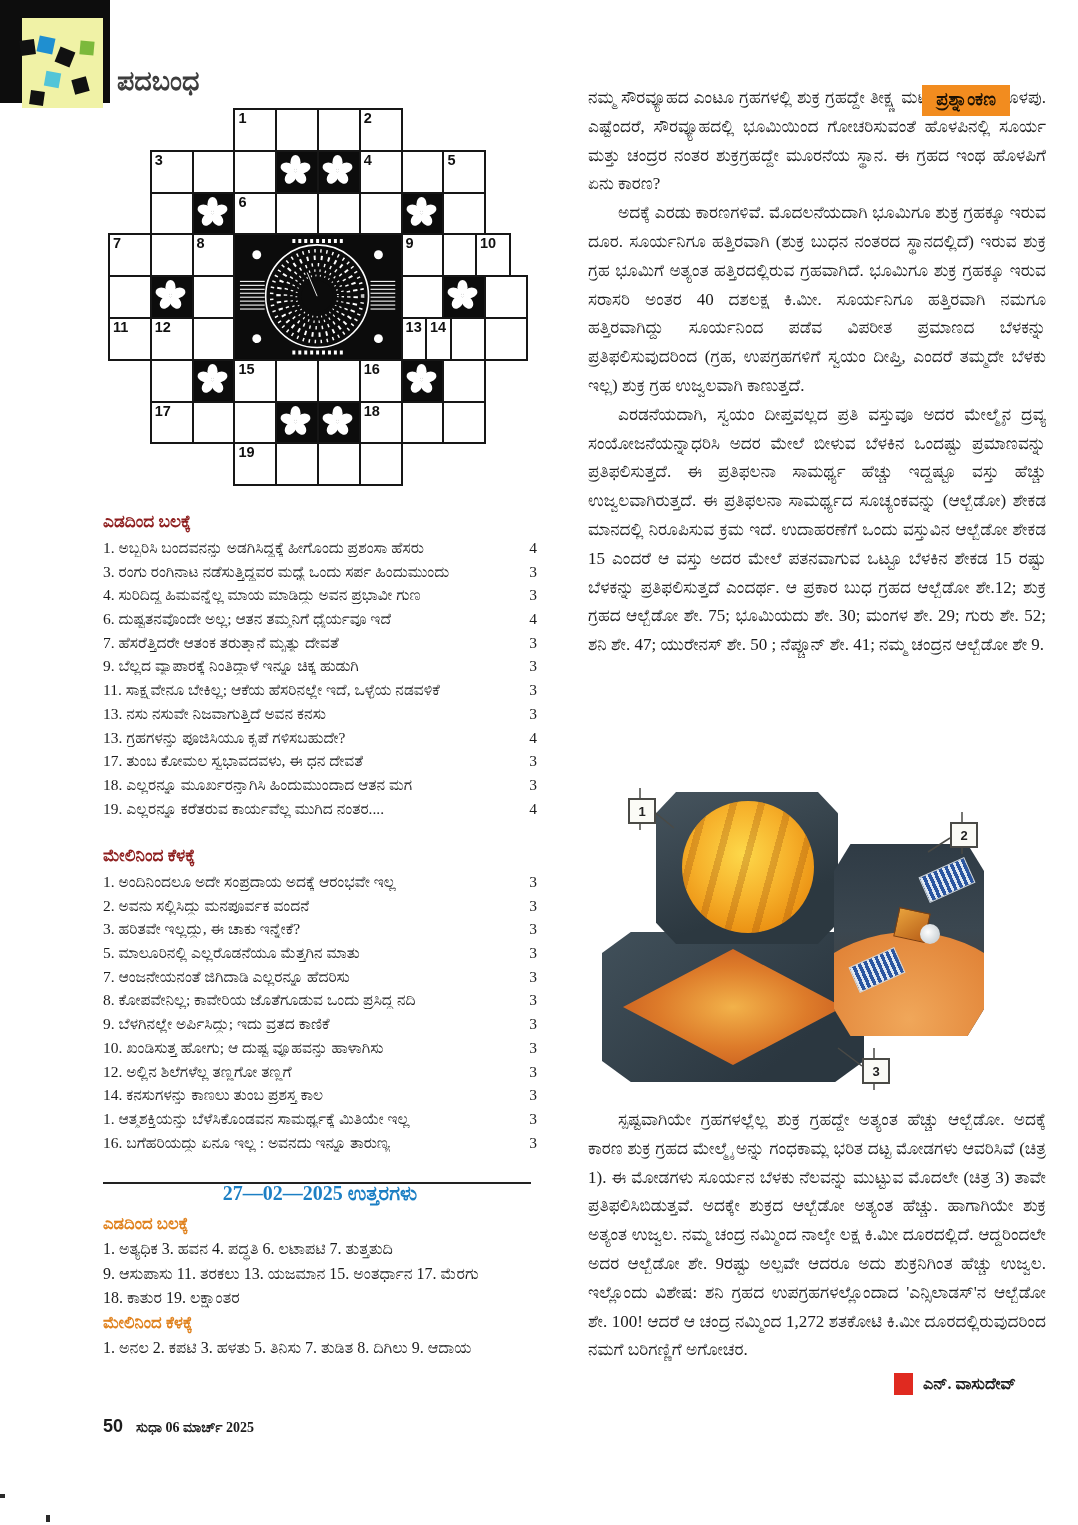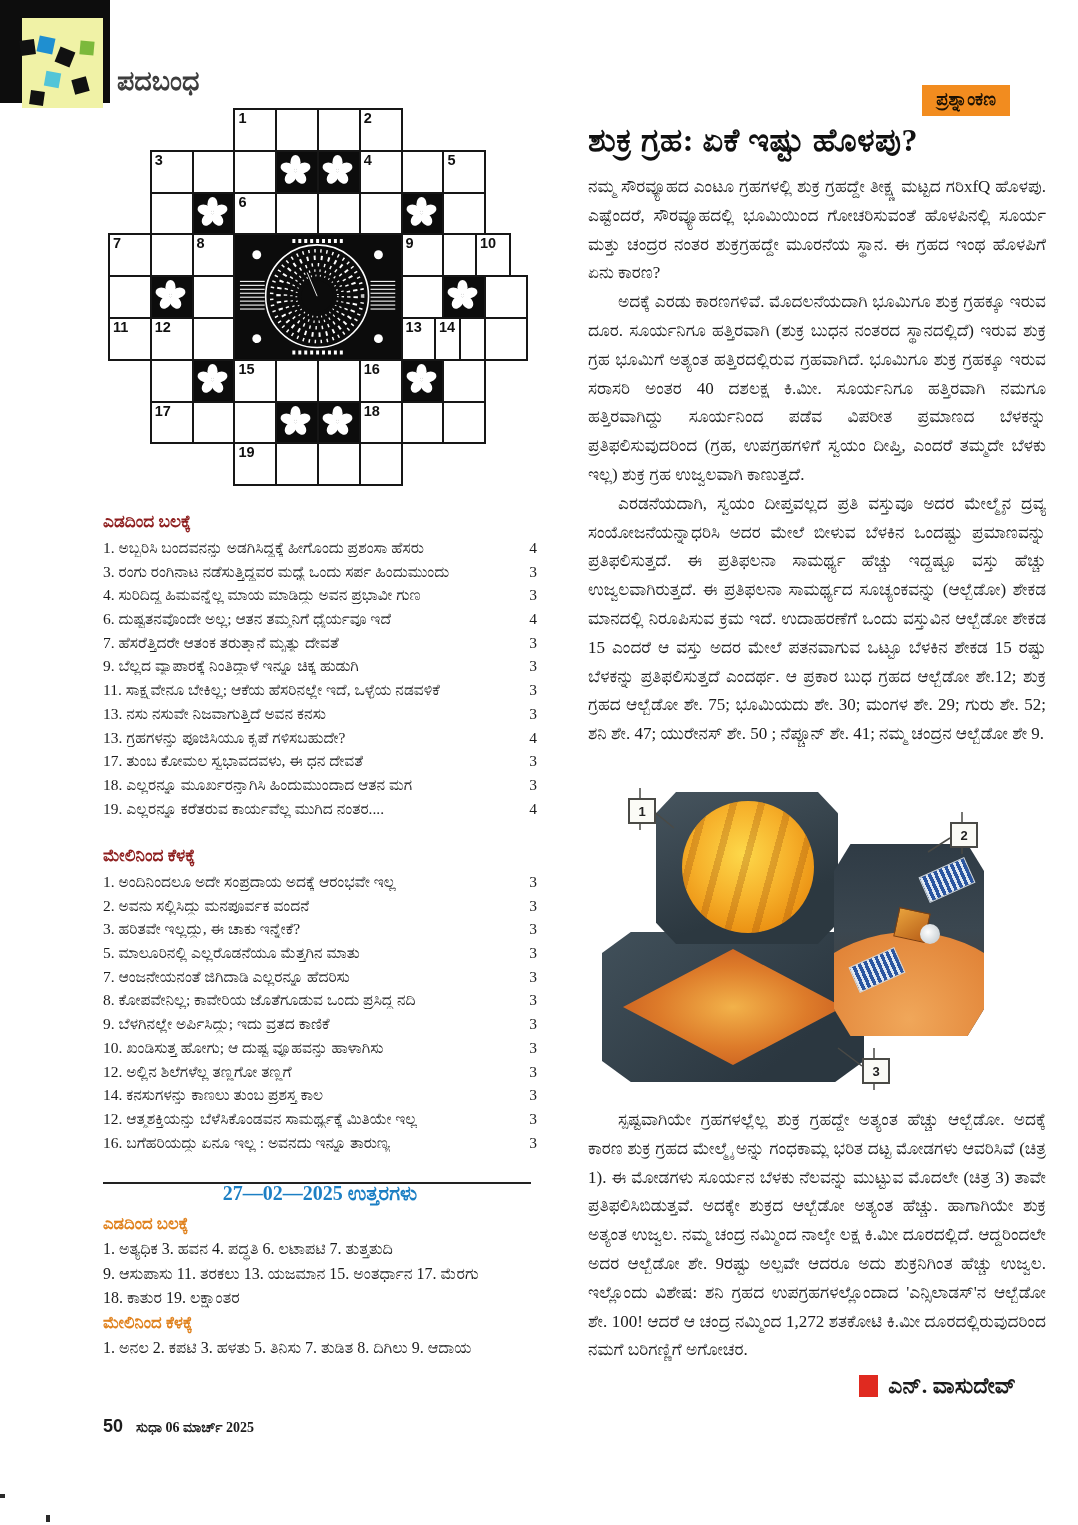--- a/index.html
+++ b/index.html
@@ -453,7 +453,6 @@
 
   <div id="article-top">
     <div id="badge">ಪ್ರಶ್ನಾಂಕಣ</div>
-    <h1 id="article-title">ಶುಕ್ರ ಗ್ರಹ: ಏಕೆ ಇಷ್ಟು ಹೊಳಪು?</h1>
     <p class="article-para">ನಮ್ಮ ಸೌರವ್ಯೂಹದ ಎಂಟೂ ಗ್ರಹಗಳಲ್ಲಿ ಶುಕ್ರ ಗ್ರಹದ್ದೇ ತೀಕ್ಷ್ಣ ಮಟ್ಟದ ಗರಿxfQ ಹೊಳಪು. ಎಷ್ಟೆಂದರೆ, ಸೌರವ್ಯೂಹದಲ್ಲಿ ಭೂಮಿಯಿಂದ ಗೋಚರಿಸುವಂತೆ ಹೊಳಪಿನಲ್ಲಿ ಸೂರ್ಯ ಮತ್ತು ಚಂದ್ರರ ನಂತರ ಶುಕ್ರಗ್ರಹದ್ದೇ ಮೂರನೆಯ ಸ್ಥಾನ. ಈ ಗ್ರಹದ ಇಂಥ ಹೊಳಪಿಗೆ ಏನು ಕಾರಣ?</p>
     <p class="article-para indent">ಅದಕ್ಕೆ ಎರಡು ಕಾರಣಗಳಿವೆ. ಮೊದಲನೆಯದಾಗಿ ಭೂಮಿಗೂ ಶುಕ್ರ ಗ್ರಹಕ್ಕೂ ಇರುವ ದೂರ. ಸೂರ್ಯನಿಗೂ ಹತ್ತಿರವಾಗಿ (ಶುಕ್ರ ಬುಧನ ನಂತರದ ಸ್ಥಾನದಲ್ಲಿದೆ) ಇರುವ ಶುಕ್ರ ಗ್ರಹ ಭೂಮಿಗೆ ಅತ್ಯಂತ ಹತ್ತಿರದಲ್ಲಿರುವ ಗ್ರಹವಾಗಿದೆ. ಭೂಮಿಗೂ ಶುಕ್ರ ಗ್ರಹಕ್ಕೂ ಇರುವ ಸರಾಸರಿ ಅಂತರ 40 ದಶಲಕ್ಷ ಕಿ.ಮೀ. ಸೂರ್ಯನಿಗೂ ಹತ್ತಿರವಾಗಿ ನಮಗೂ ಹತ್ತಿರವಾಗಿದ್ದು ಸೂರ್ಯನಿಂದ ಪಡೆವ ವಿಪರೀತ ಪ್ರಮಾಣದ ಬೆಳಕನ್ನು ಪ್ರತಿಫಲಿಸುವುದರಿಂದ (ಗ್ರಹ, ಉಪಗ್ರಹಗಳಿಗೆ ಸ್ವಯಂ ದೀಪ್ತಿ, ಎಂದರೆ ತಮ್ಮದೇ ಬೆಳಕು ಇಲ್ಲ) ಶುಕ್ರ ಗ್ರಹ ಉಜ್ವಲವಾಗಿ ಕಾಣುತ್ತದೆ.</p>
     <p class="article-para indent">ಎರಡನೆಯದಾಗಿ, ಸ್ವಯಂ ದೀಪ್ತವಲ್ಲದ ಪ್ರತಿ ವಸ್ತುವೂ ಅದರ ಮೇಲ್ಮೈನ ದ್ರವ್ಯ ಸಂಯೋಜನೆಯನ್ನಾಧರಿಸಿ ಅದರ ಮೇಲೆ ಬೀಳುವ ಬೆಳಕಿನ ಒಂದಷ್ಟು ಪ್ರಮಾಣವನ್ನು ಪ್ರತಿಫಲಿಸುತ್ತದೆ. ಈ ಪ್ರತಿಫಲನಾ ಸಾಮರ್ಥ್ಯ ಹೆಚ್ಚು ಇದ್ದಷ್ಟೂ ವಸ್ತು ಹೆಚ್ಚು ಉಜ್ವಲವಾಗಿರುತ್ತದೆ. ಈ ಪ್ರತಿಫಲನಾ ಸಾಮರ್ಥ್ಯದ ಸೂಚ್ಯಂಕವನ್ನು (ಆಲ್ಬೆಡೋ) ಶೇಕಡ ಮಾನದಲ್ಲಿ ನಿರೂಪಿಸುವ ಕ್ರಮ ಇದೆ. ಉದಾಹರಣೆಗೆ ಒಂದು ವಸ್ತುವಿನ ಆಲ್ಬೆಡೋ ಶೇಕಡ 15 ಎಂದರೆ ಆ ವಸ್ತು ಅದರ ಮೇಲೆ ಪತನವಾಗುವ ಒಟ್ಟೂ ಬೆಳಕಿನ ಶೇಕಡ 15 ರಷ್ಟು ಬೆಳಕನ್ನು ಪ್ರತಿಫಲಿಸುತ್ತದೆ ಎಂದರ್ಥ. ಆ ಪ್ರಕಾರ ಬುಧ ಗ್ರಹದ ಆಲ್ಬೆಡೋ ಶೇ.12; ಶುಕ್ರ ಗ್ರಹದ ಆಲ್ಬೆಡೋ ಶೇ. 75; ಭೂಮಿಯದು ಶೇ. 30; ಮಂಗಳ ಶೇ. 29; ಗುರು ಶೇ. 52; ಶನಿ ಶೇ. 47; ಯುರೇನಸ್ ಶೇ. 50 ; ನೆಪ್ಚೂನ್ ಶೇ. 41; ನಮ್ಮ ಚಂದ್ರನ ಆಲ್ಬೆಡೋ ಶೇ 9.</p>

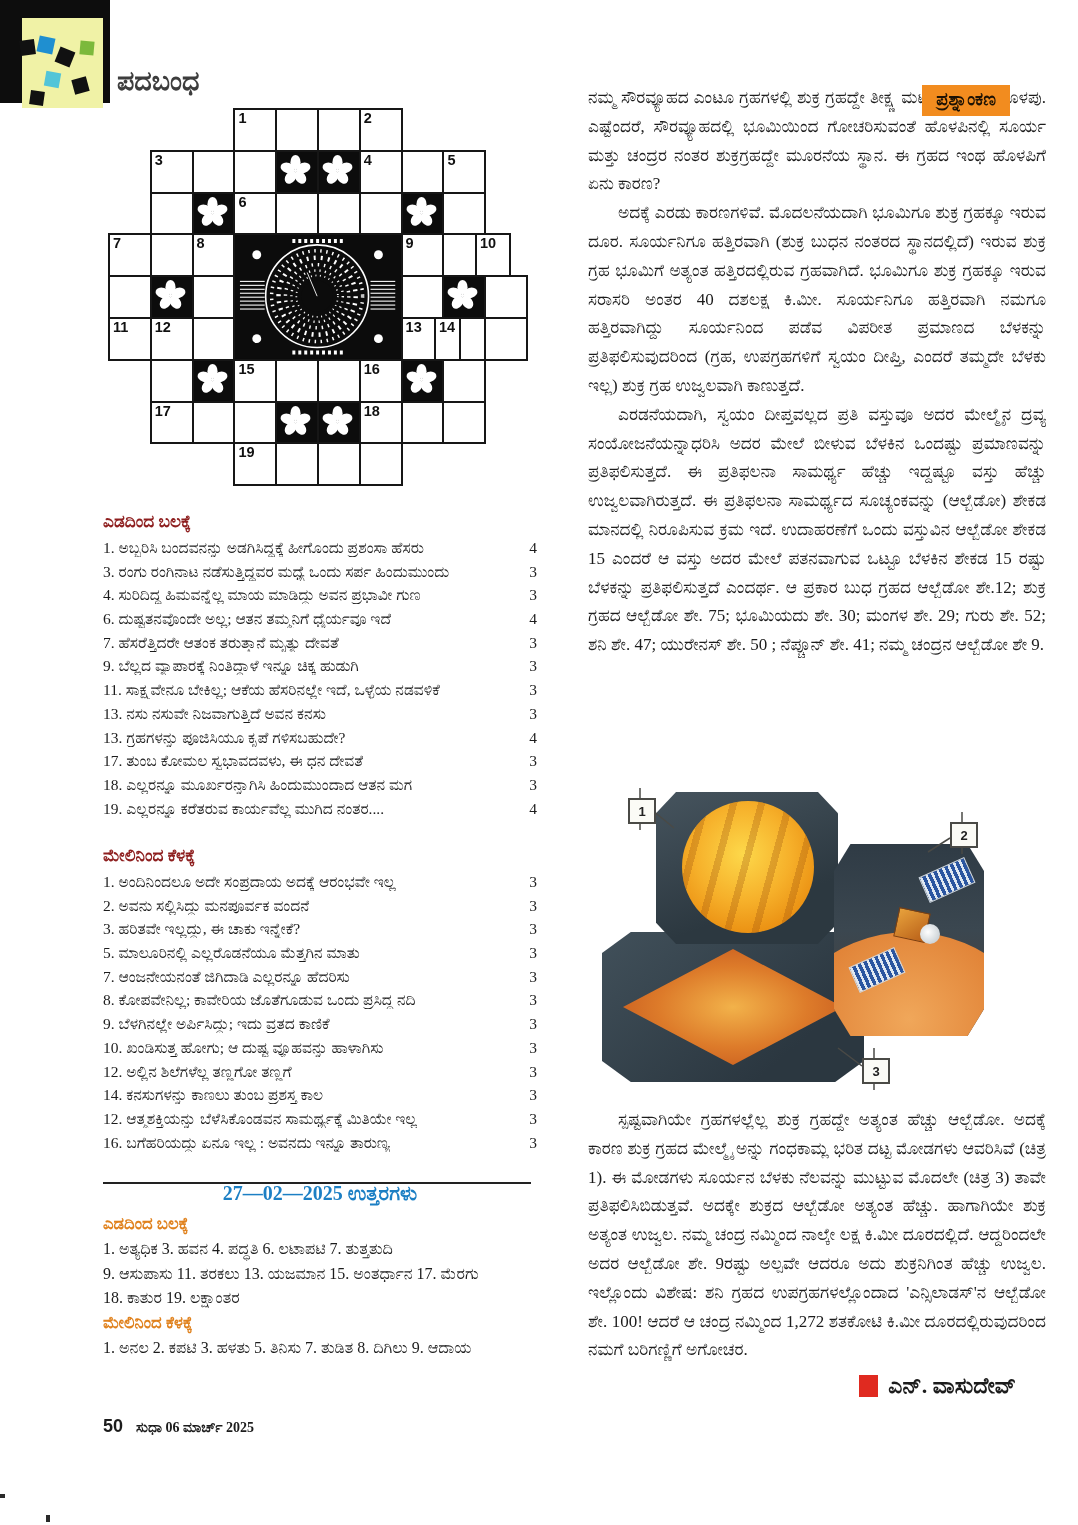--- a/index.html
+++ b/index.html
@@ -256,7 +256,7 @@
       <div class="cell" style="left: 292.6px; top: 209px; width: 43.8px; height: 43.8px;">
         <span class="num">13</span>
       </div>
-      <div class="cell" style="left: 326px; top: 209px; width: 27px; height: 43.8px;">
+      <div class="cell" style="left: 317px; top: 209px; width: 27px; height: 43.8px;">
         <span class="num">14</span>
       </div>
       <div class="cell" style="left: 376.2px; top: 209px; width: 43.8px; height: 43.8px;"></div>

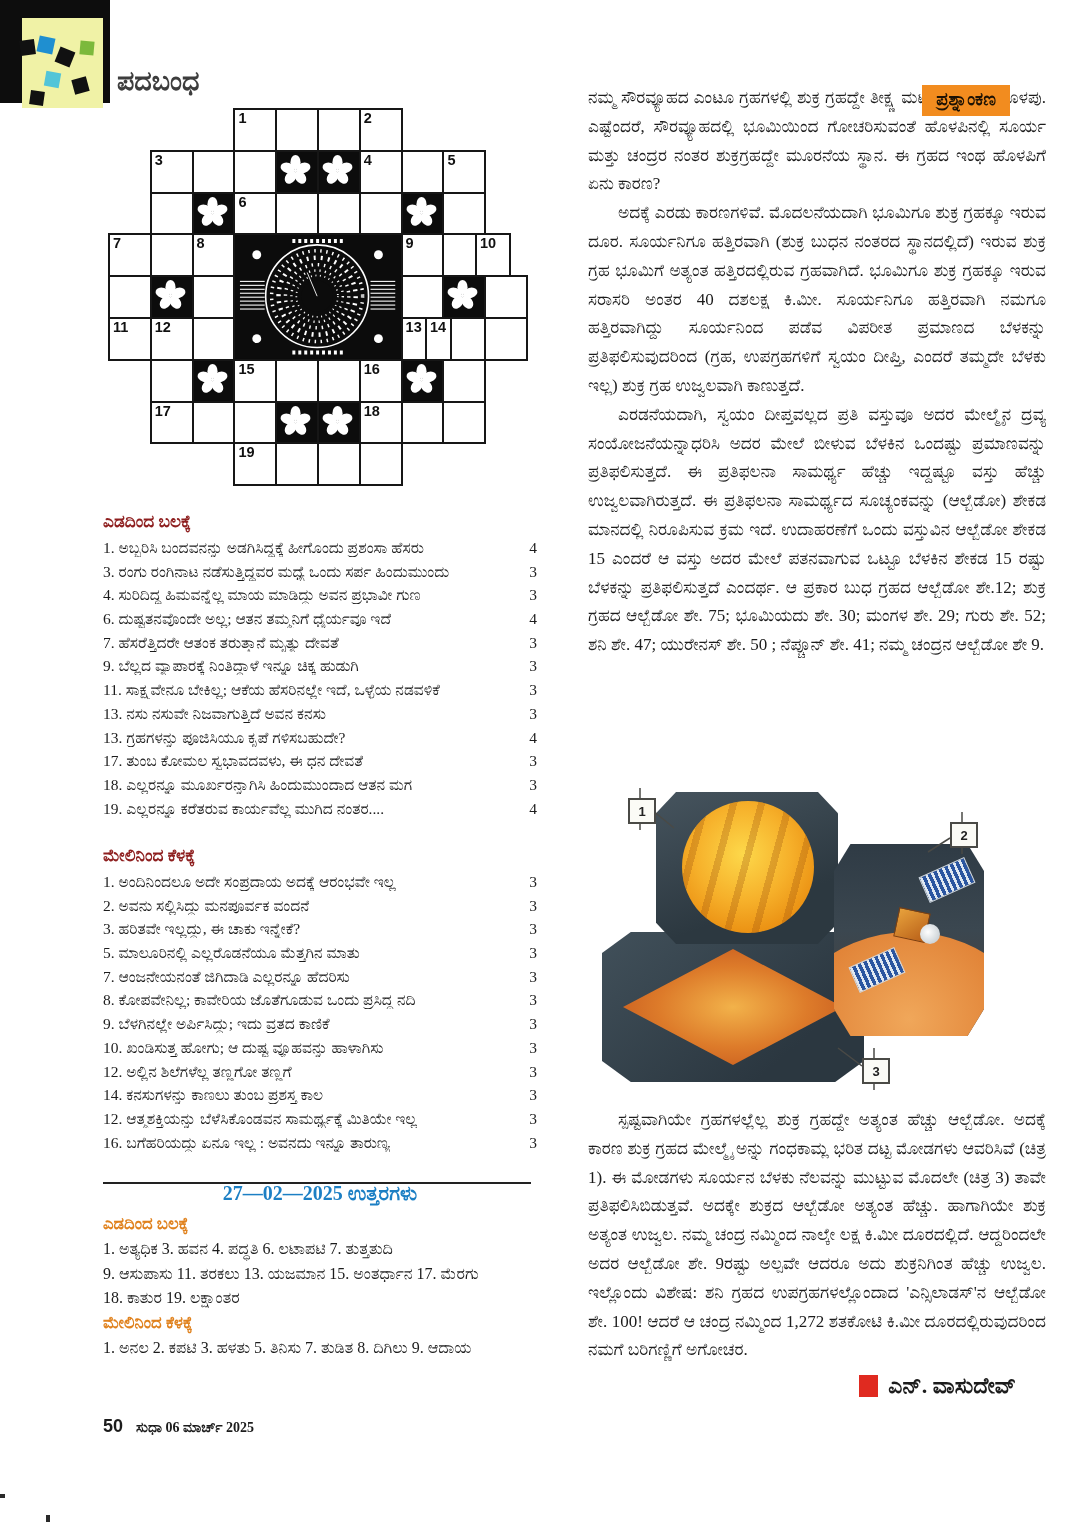--- a/index.html
+++ b/index.html
@@ -426,7 +426,7 @@
           <span class="clue-len">3</span>
         </div>
         <div class="clue-row">
-          <span class="clue-text">12. ಆತ್ಮಶಕ್ತಿಯನ್ನು ಬೆಳೆಸಿಕೊಂಡವನ ಸಾಮರ್ಥ್ಯಕ್ಕೆ ಮಿತಿಯೇ ಇಲ್ಲ</span>
+          <span class="clue-text">1. ಆತ್ಮಶಕ್ತಿಯನ್ನು ಬೆಳೆಸಿಕೊಂಡವನ ಸಾಮರ್ಥ್ಯಕ್ಕೆ ಮಿತಿಯೇ ಇಲ್ಲ</span>
           <span class="clue-len">3</span>
         </div>
         <div class="clue-row">

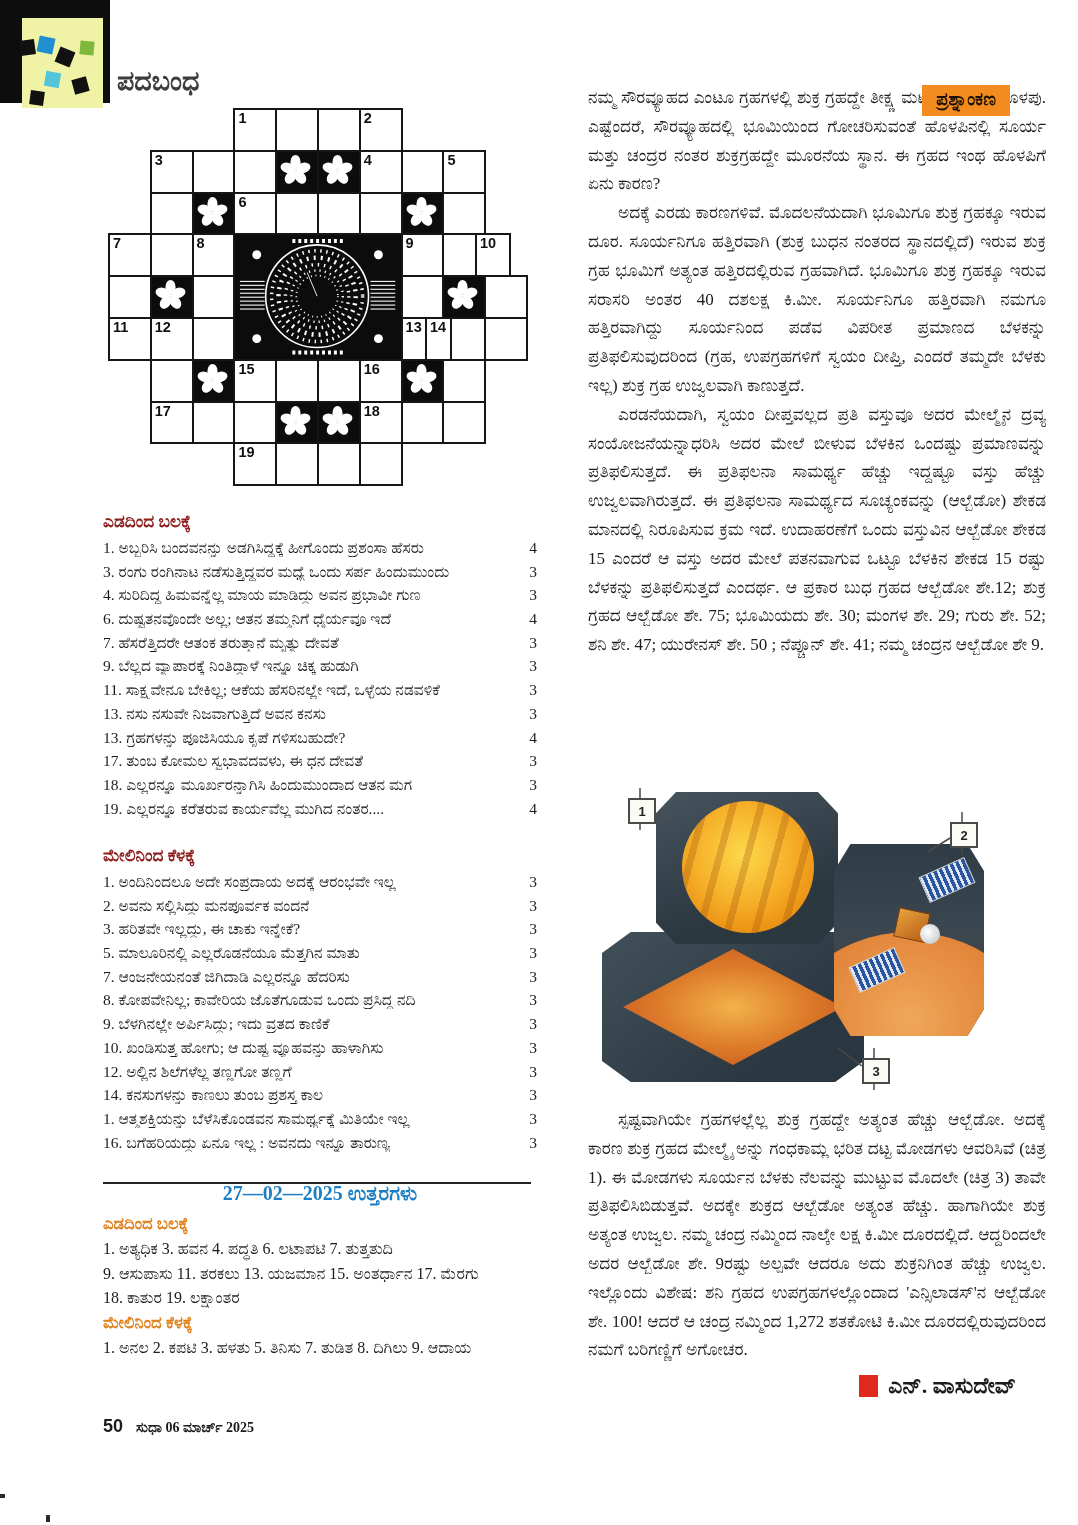--- a/index.html
+++ b/index.html
@@ -42,7 +42,7 @@
   #article-bottom{position:absolute;left:588px;top:1106px;width:458px;height:310px;overflow:hidden;}
   #byline{display:flex;justify-content:flex-end;align-items:center;gap:10px;margin:8px 30px 0 0;}
   #byline-square{width:19px;height:22px;background:#e02a20;}
-  #byline-name{font-size:22px;font-weight:bold;}
+  #byline-name{font-size:16px;font-weight:bold;}
   
   #figure{position:absolute;left:598px;top:786px;width:452px;height:318px;}
   .panel{position:absolute;overflow:hidden;

